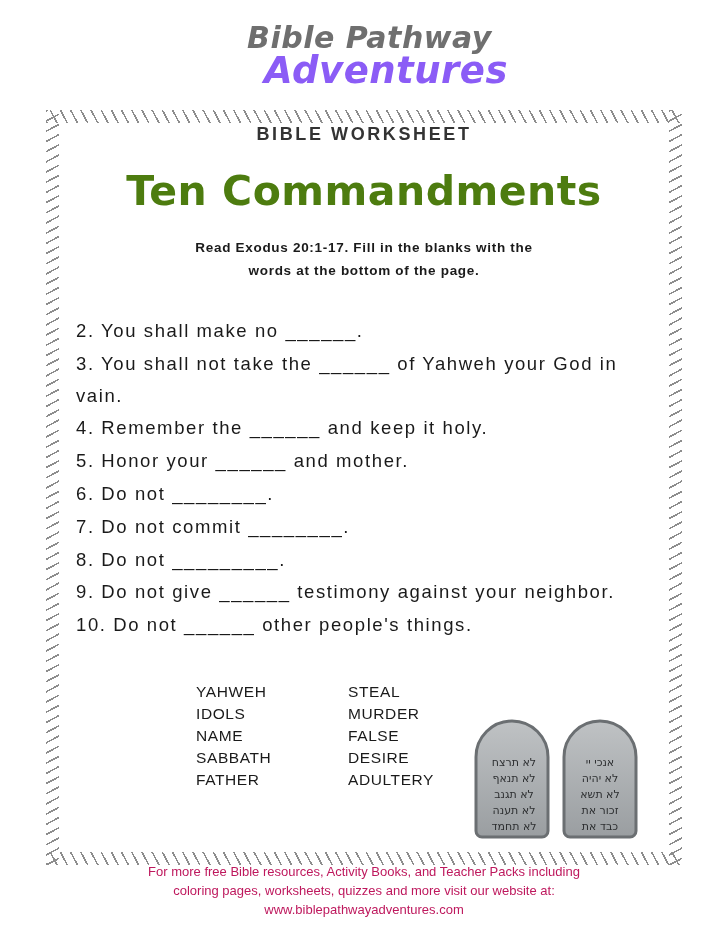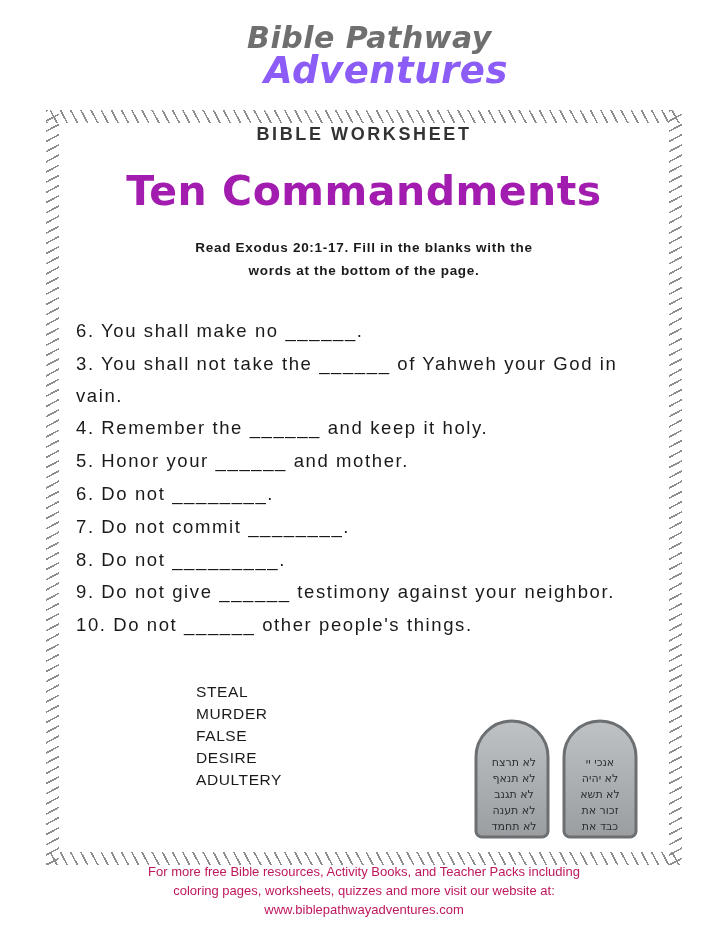--- a/index.html
+++ b/index.html
@@ -109,7 +109,7 @@
     font-family: "DejaVu Sans", sans-serif;
     font-size: 41px;
     font-weight: bold;
-    color: #a21caf;
+    color: #4d7c0f;
     letter-spacing: 0.5px;
     margin-top: 22px;
   }

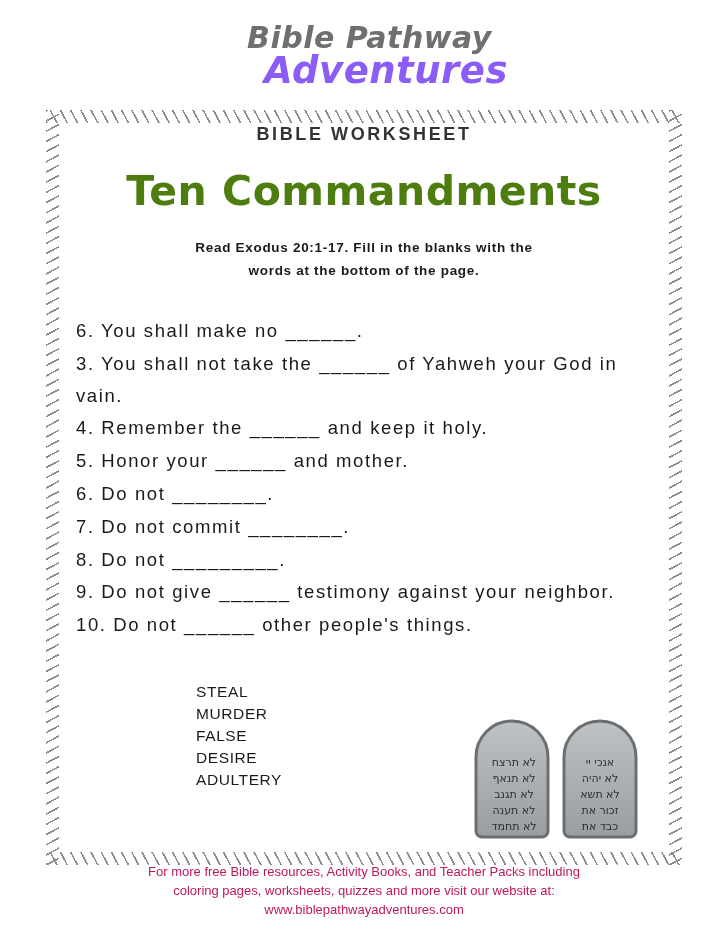--- a/index.html
+++ b/index.html
@@ -238,7 +238,7 @@
     </div>
 
     <div class="questions">
-      <p class="q q-left">6. You shall make no ______.</p>
+      <p class="q q-left">2. You shall make no ______.</p>
       <p class="q q-left">3. You shall not take the ______ of Yahweh your God in vain.</p>
       <p class="q q-left">4. Remember the ______ and keep it holy.</p>
       <p class="q q-left">5. Honor your ______ and mother.</p>

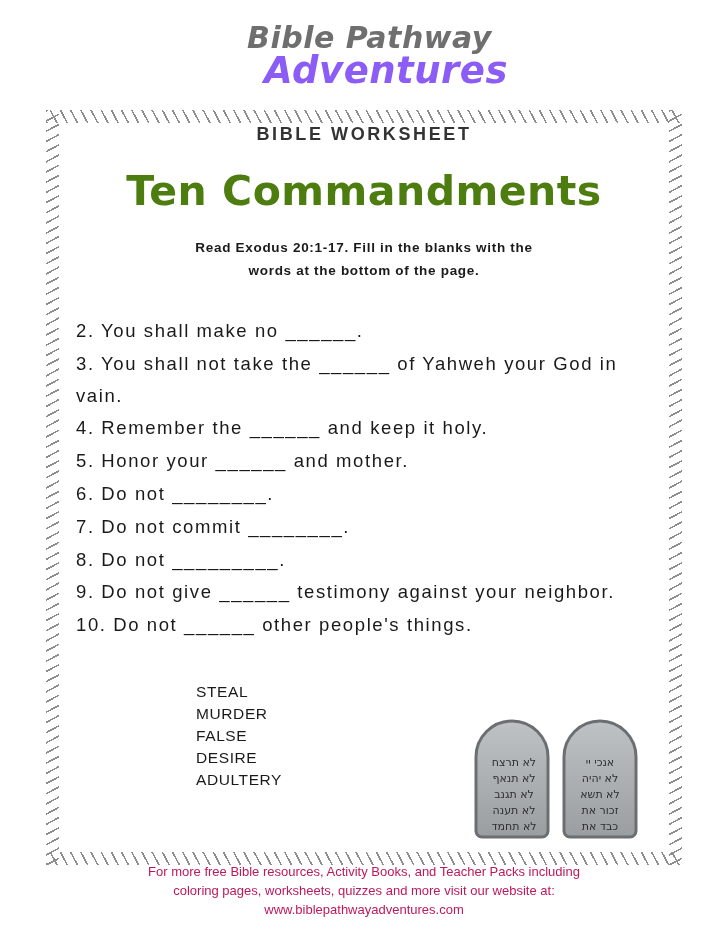--- a/index.html
+++ b/index.html
@@ -251,6 +251,13 @@
 
     <div class="wordbank">
       <div class="wb-col">
+        <div class="wb-item">YAHWEH</div>
+        <div class="wb-item">IDOLS</div>
+        <div class="wb-item">NAME</div>
+        <div class="wb-item">SABBATH</div>
+        <div class="wb-item">FATHER</div>
+      </div>
+      <div class="wb-col">
         <div class="wb-item">STEAL</div>
         <div class="wb-item">MURDER</div>
         <div class="wb-item">FALSE</div>

